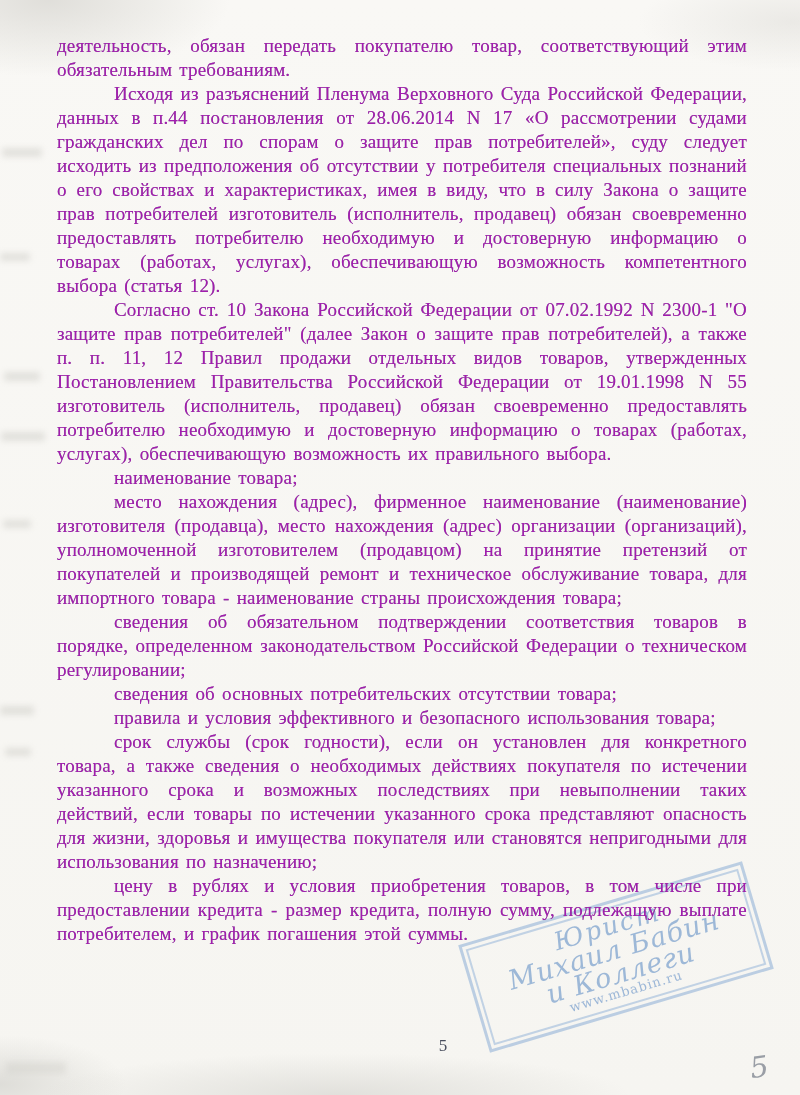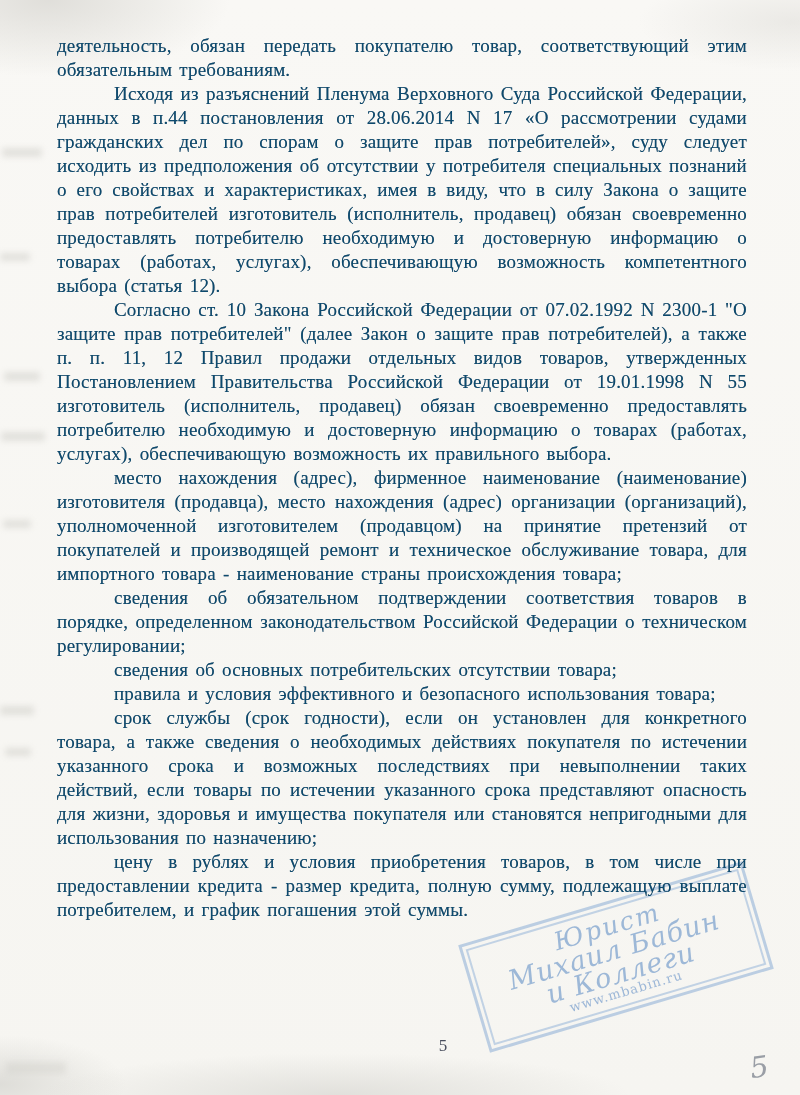--- a/index.html
+++ b/index.html
@@ -17,7 +17,7 @@
   
   .content {
     position:absolute; left:57px; top:34px; width:690px; z-index:2;
-    color:#0c4a6e; font-size:19px; line-height:24px;
+    color:#a21caf; font-size:19px; line-height:24px;
     text-align:justify; word-spacing:2.2px; letter-spacing:.2px;
     text-shadow:0 0 .5px rgba(63,68,84,.55);
   }

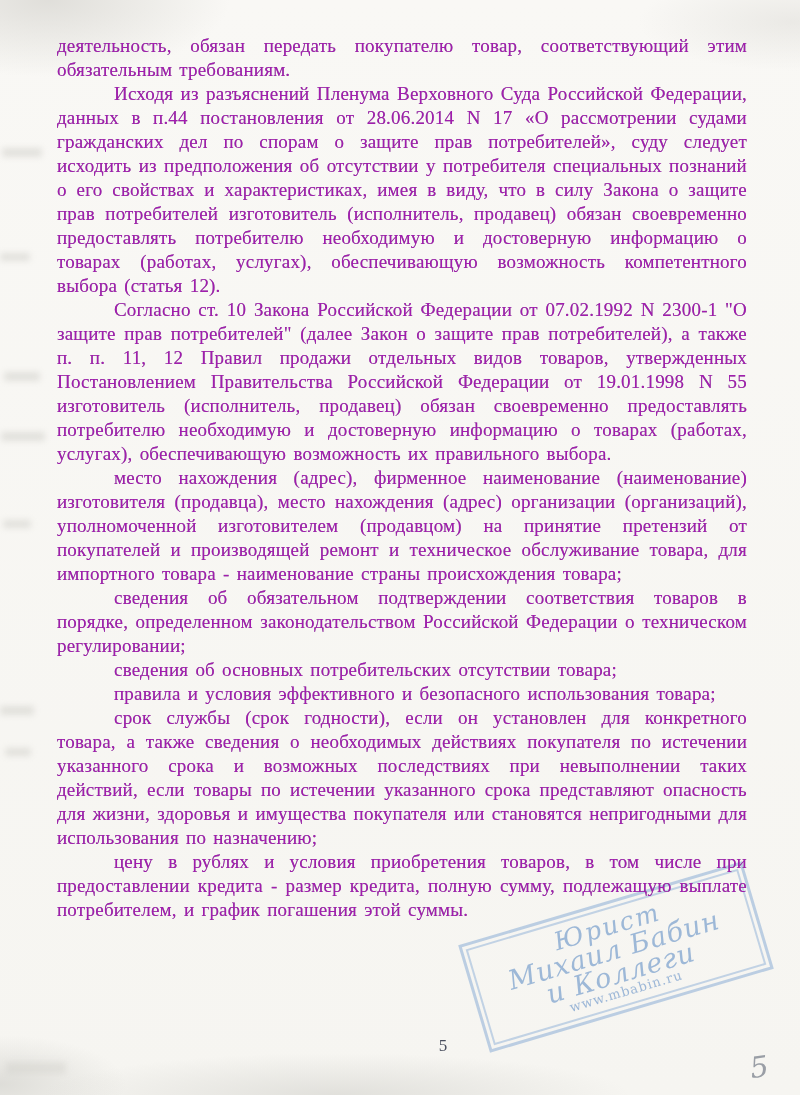--- a/index.html
+++ b/index.html
@@ -88,6 +88,7 @@
   <p class="para no-indent">деятельность, обязан передать покупателю товар, соответствующий этим обязательным требованиям.</p>
   <p class="para">Исходя из разъяснений Пленума Верховного Суда Российской Федерации, данных в п.44 постановления от 28.06.2014 N 17 «О рассмотрении судами гражданских дел по спорам о защите прав потребителей», суду следует исходить из предположения об отсутствии у потребителя специальных познаний о его свойствах и характеристиках, имея в виду, что в силу Закона о защите прав потребителей изготовитель (исполнитель, продавец) обязан своевременно предоставлять потребителю необходимую и достоверную информацию о товарах (работах, услугах), обеспечивающую возможность компетентного выбора (статья 12).</p>
   <p class="para">Согласно ст. 10 Закона Российской Федерации от 07.02.1992 N 2300-1 "О защите прав потребителей" (далее Закон о защите прав потребителей), а также п. п. 11, 12 Правил продажи отдельных видов товаров, утвержденных Постановлением Правительства Российской Федерации от 19.01.1998 N 55 изготовитель (исполнитель, продавец) обязан своевременно предоставлять потребителю необходимую и достоверную информацию о товарах (работах, услугах), обеспечивающую возможность их правильного выбора.</p>
+  <p class="para">наименование товара;</p>
   <p class="para">место нахождения (адрес), фирменное наименование (наименование) изготовителя (продавца), место нахождения (адрес) организации (организаций), уполномоченной изготовителем (продавцом) на принятие претензий от покупателей и производящей ремонт и техническое обслуживание товара, для импортного товара - наименование страны происхождения товара;</p>
   <p class="para">сведения об обязательном подтверждении соответствия товаров в порядке, определенном законодательством Российской Федерации о техническом регулировании;</p>
   <p class="para">сведения об основных потребительских отсутствии товара;</p>

